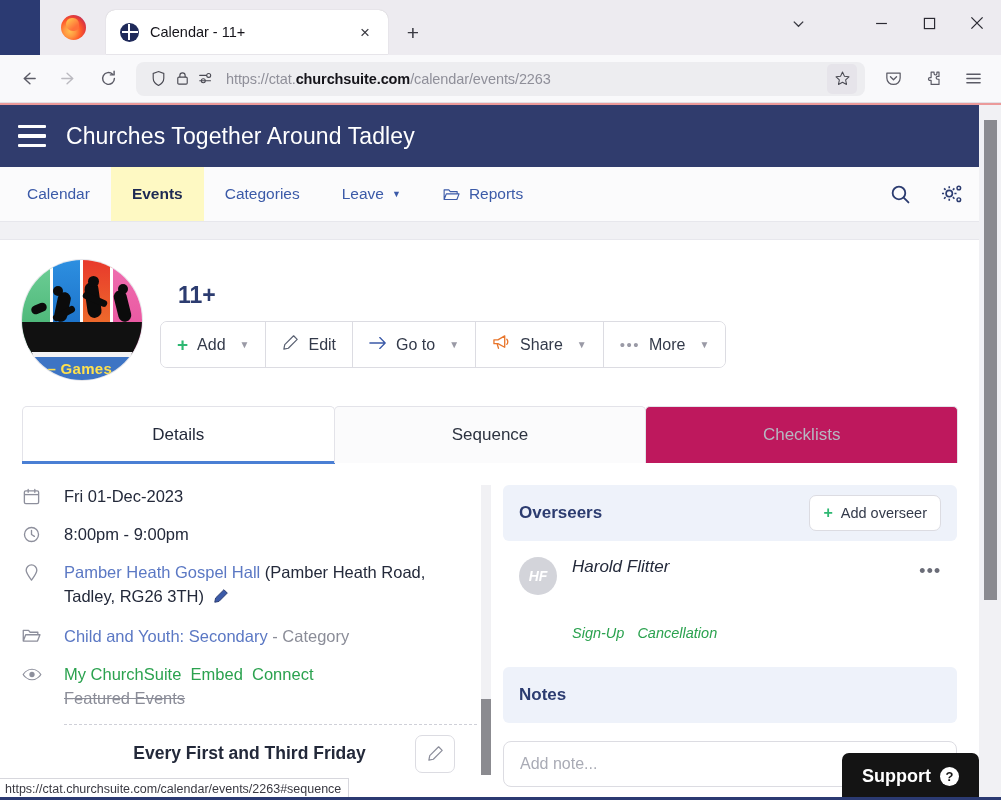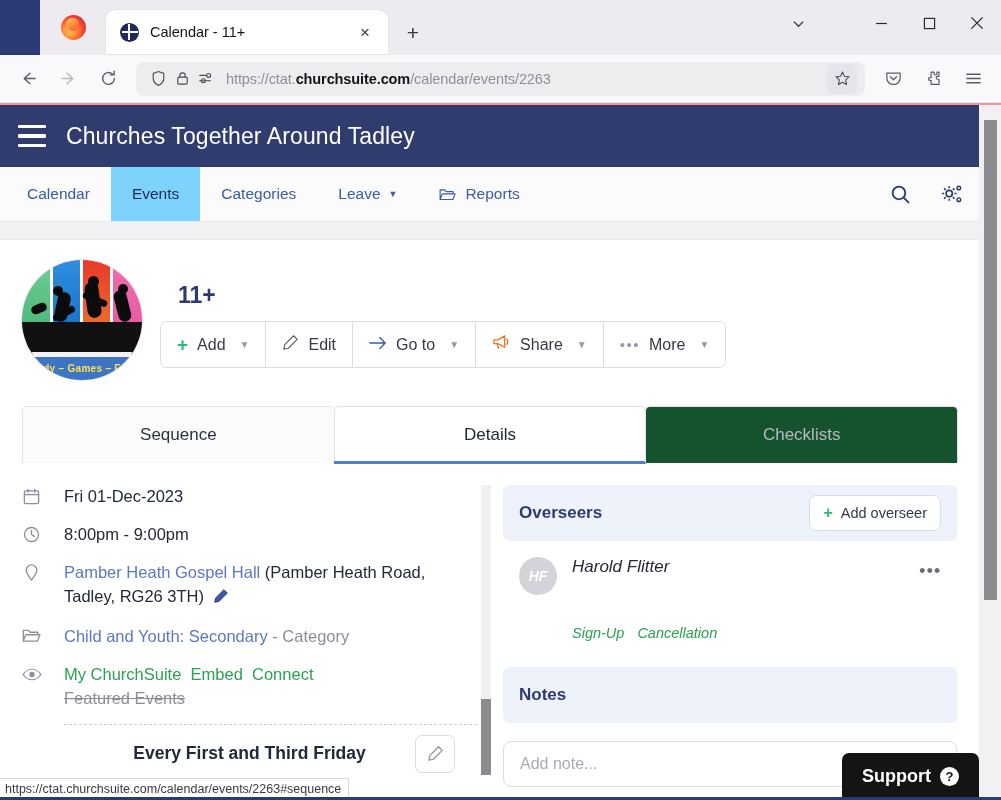--- a/index.html
+++ b/index.html
@@ -92,7 +92,7 @@
   .navtab{
     display:flex;align-items:center; padding: 0 21px; font-size:15.5px; color:#3b5aa8;
   }
-  .navtab.active{ background:#7dd3fc; color:#1d2a53; font-weight:400; }
+  .navtab.active{ background:#fef9c3; color:#1d2a53; font-weight:700; }
   .navtab .caret{ margin-left:8px; font-size:9px; color:#3b5aa8; }
   .navtab .folder{ margin-right:9px; display:flex; align-items:center;}
   .nav-spacer{flex:1;}

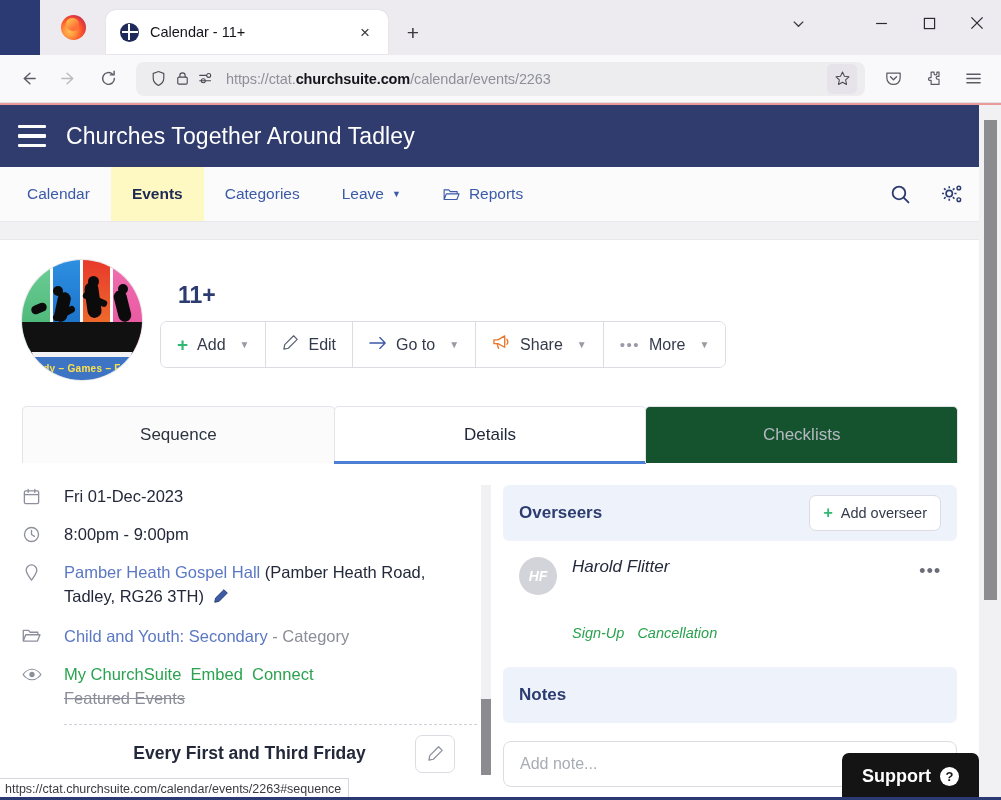--- a/index.html
+++ b/index.html
@@ -214,7 +214,7 @@
      background: repeating-linear-gradient(96deg, #111 0 2px, transparent 2px 5px); }
   .la-band{ position:absolute; left:0; right:0; bottom:0; height:19%; background:#3d74c4;
      display:flex; align-items:center; justify-content:center; overflow:hidden;}
-  .la-band span{ color:#ffe14d; font-size:10px; font-weight:700; white-space:nowrap; letter-spacing:.3px;}
+  .la-band span{ color:#ffe14d; font-size:15px; font-weight:700; white-space:nowrap; letter-spacing:.3px;}
   .la-white{ position:absolute; left:0; right:0; bottom:19%; height:4%; background:#f2f2f4;}
   .sil{ position:absolute; background:#0b0b0b; }
 </style>

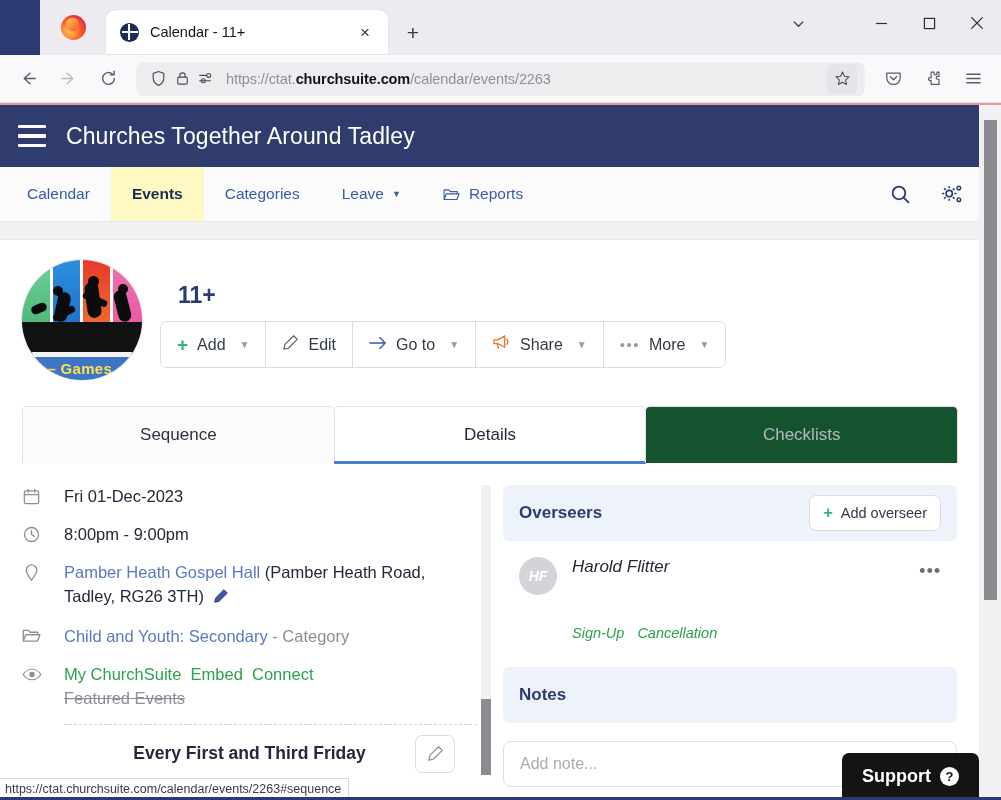--- a/index.html
+++ b/index.html
@@ -462,11 +462,11 @@
         </div>
 
         <div class="tabrow">
+          <div class="ptab active">
+            <span>Details</span>
+          </div>
           <div class="ptab">
             <span>Sequence</span>
-          </div>
-          <div class="ptab active">
-            <span>Details</span>
           </div>
           <div class="ptab disabled">
             <span>Checklists</span>

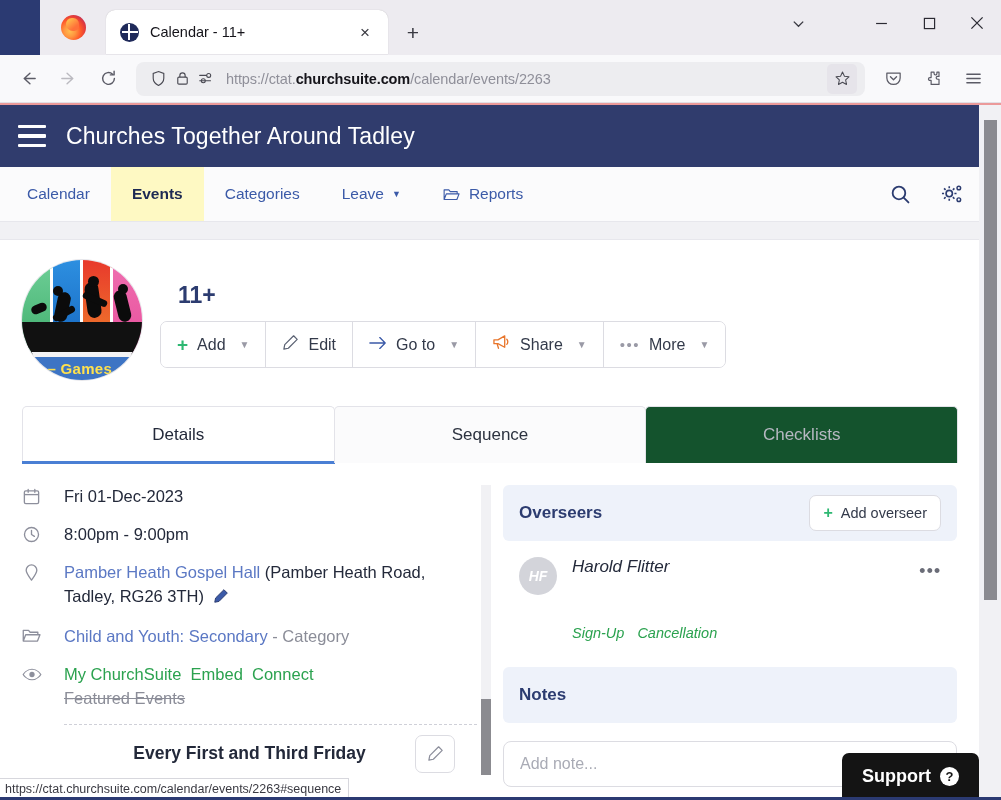--- a/index.html
+++ b/index.html
@@ -128,7 +128,7 @@
   .ptab.active:after{
     content:""; position:absolute; left:-1px; right:-1px; bottom:-1px; height:3px; background:#4a7fd4;
   }
-  .ptab.disabled{ color:#b6b8c2; background:#14532d; }
+  .ptab.disabled{ color:#b6b8c2; background:#be185d; }
 
   .panes{ display:flex; gap:26px; margin-top:22px; }
   .left-pane{ width:455px; position:relative; }

